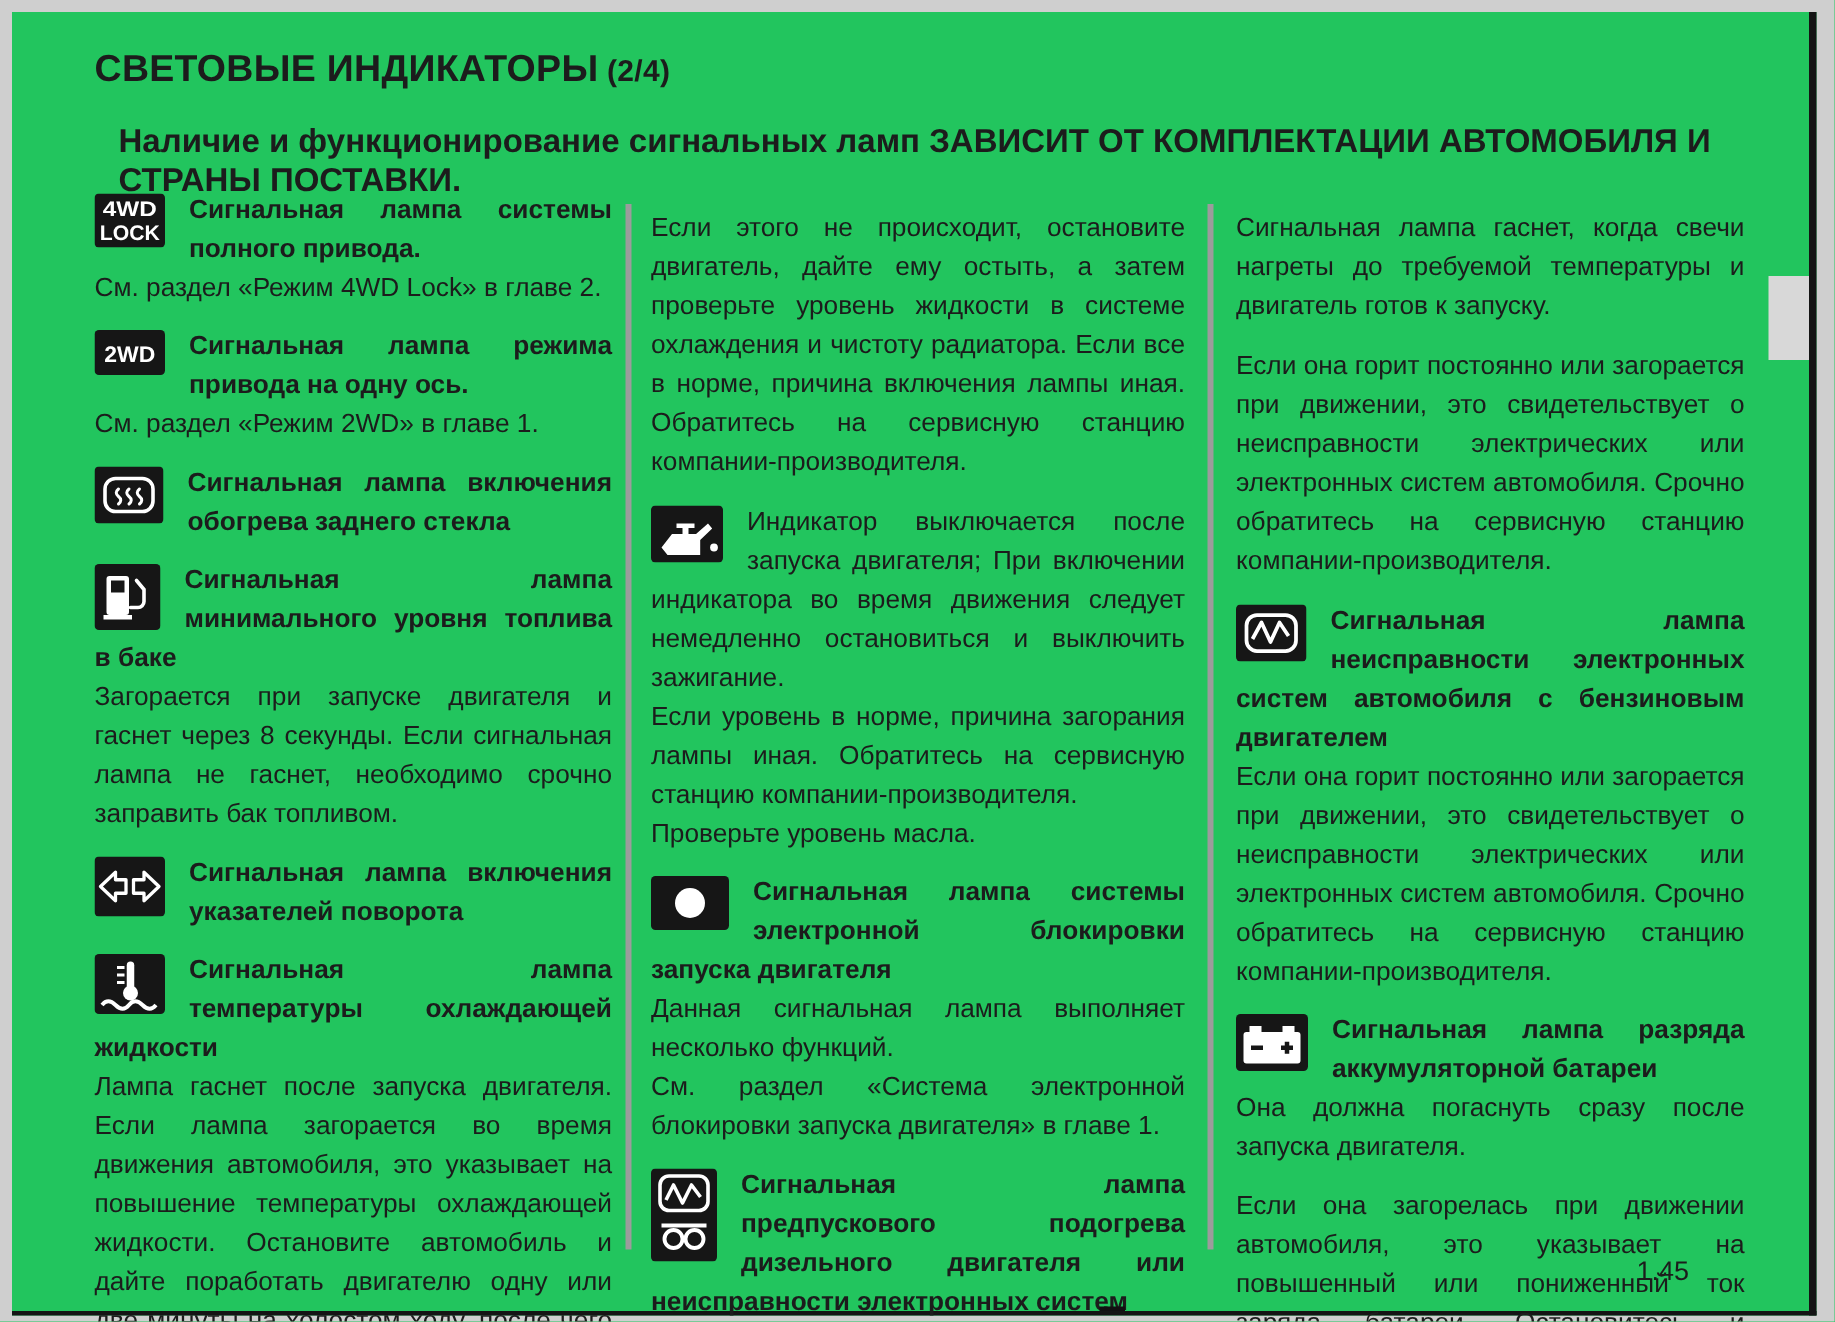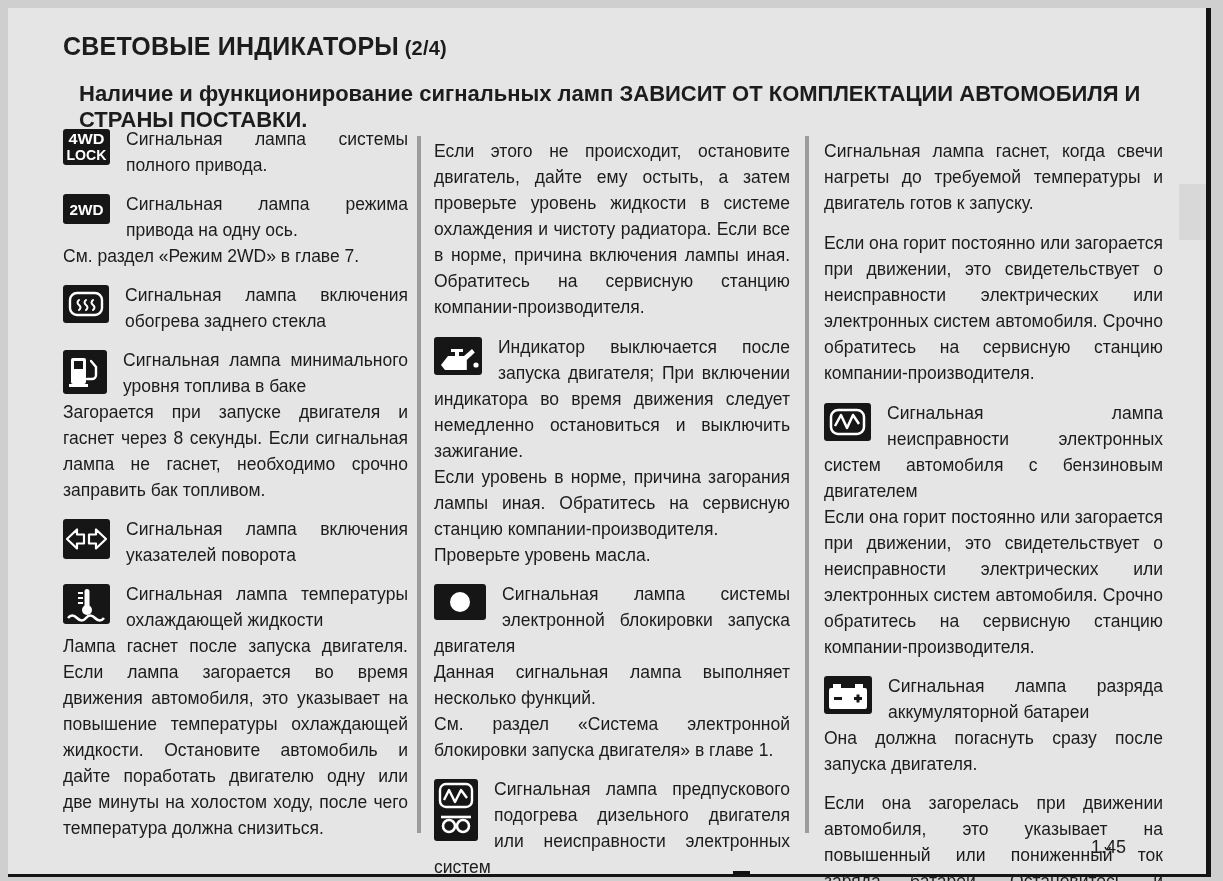--- a/index.html
+++ b/index.html
@@ -11,7 +11,7 @@
   }
   .page{
     position:absolute;left:8px;top:8px;width:1203px;height:869px;
-    background:#e5e5e5;box-sizing:border-box;
+    background:#22c55e;box-sizing:border-box;
     border-right:5px solid #141414;border-bottom:3px solid #141414;
   }
   .header{position:absolute;left:55px;top:24px;right:60px;}

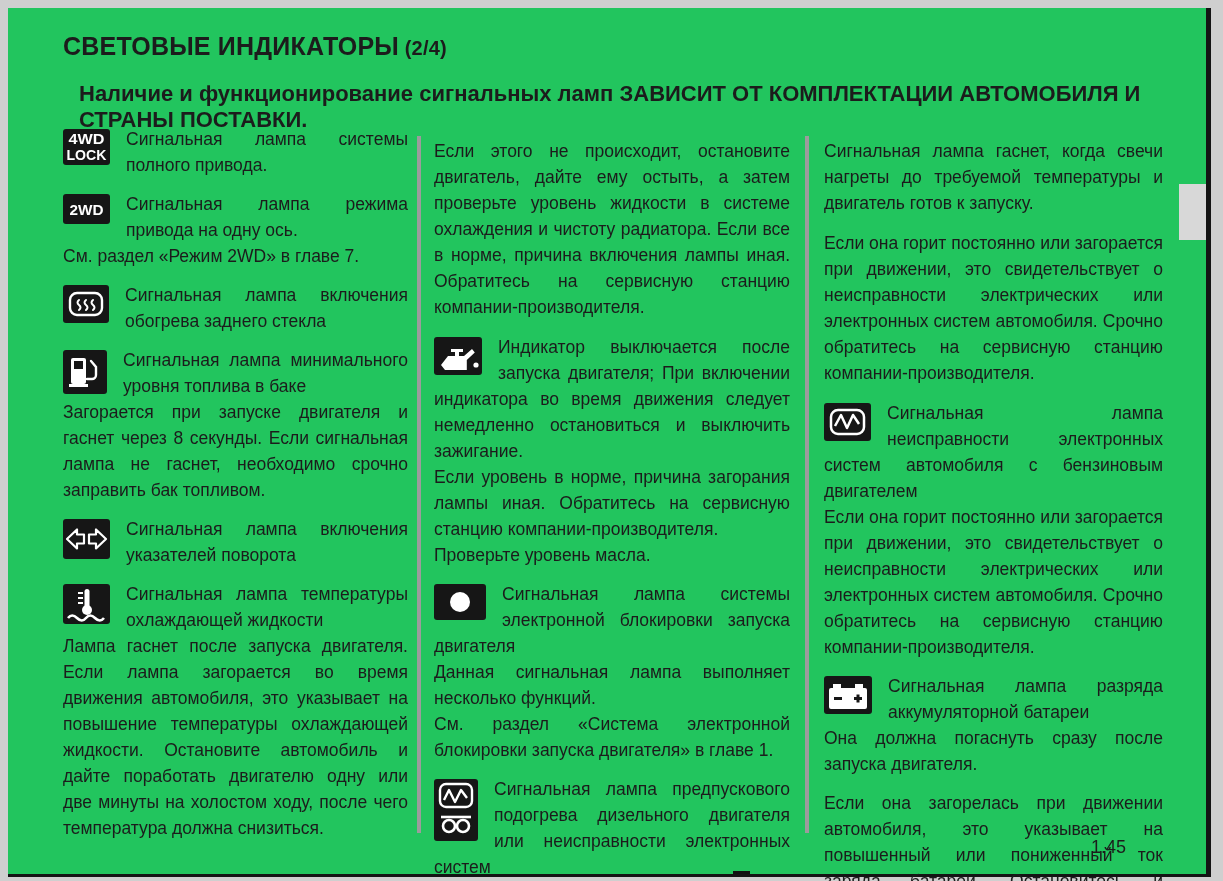--- a/index.html
+++ b/index.html
@@ -29,7 +29,7 @@
   .entry{clear:both;margin:0 0 13px 0;}
   .entry .ind-icon{float:left;margin:3px 16px 4px 0;display:block;}
   .entry .ind-icon svg{display:block;}
-  p.heading{font-weight:normal;margin:0;text-align:justify;}
+  p.heading{font-weight:bold;margin:0;text-align:justify;}
   p.body{margin:0;text-align:justify;}
   p.para{margin:12px 0 14px 0;text-align:justify;}
   .page-number{position:absolute;right:80px;bottom:16px;font-size:18px;}

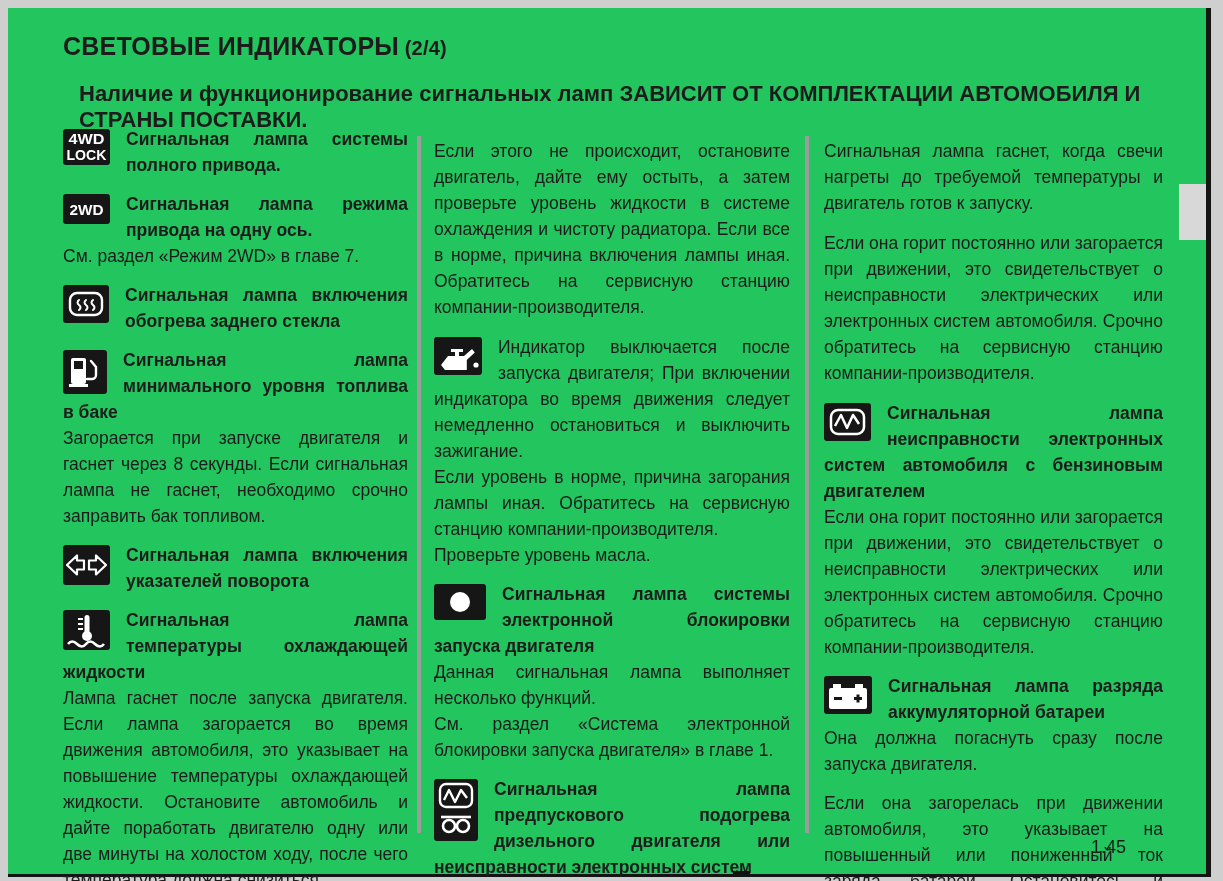--- a/index.html
+++ b/index.html
@@ -56,6 +56,7 @@
             </svg>
           </span>
           <p class="heading">Сигнальная лампа системы полного привода.</p>
+          <p class="body">См. раздел «Режим 4WD Lock» в главе 2.</p>
         </div>
         <div class="entry">
           <span class="ind-icon">

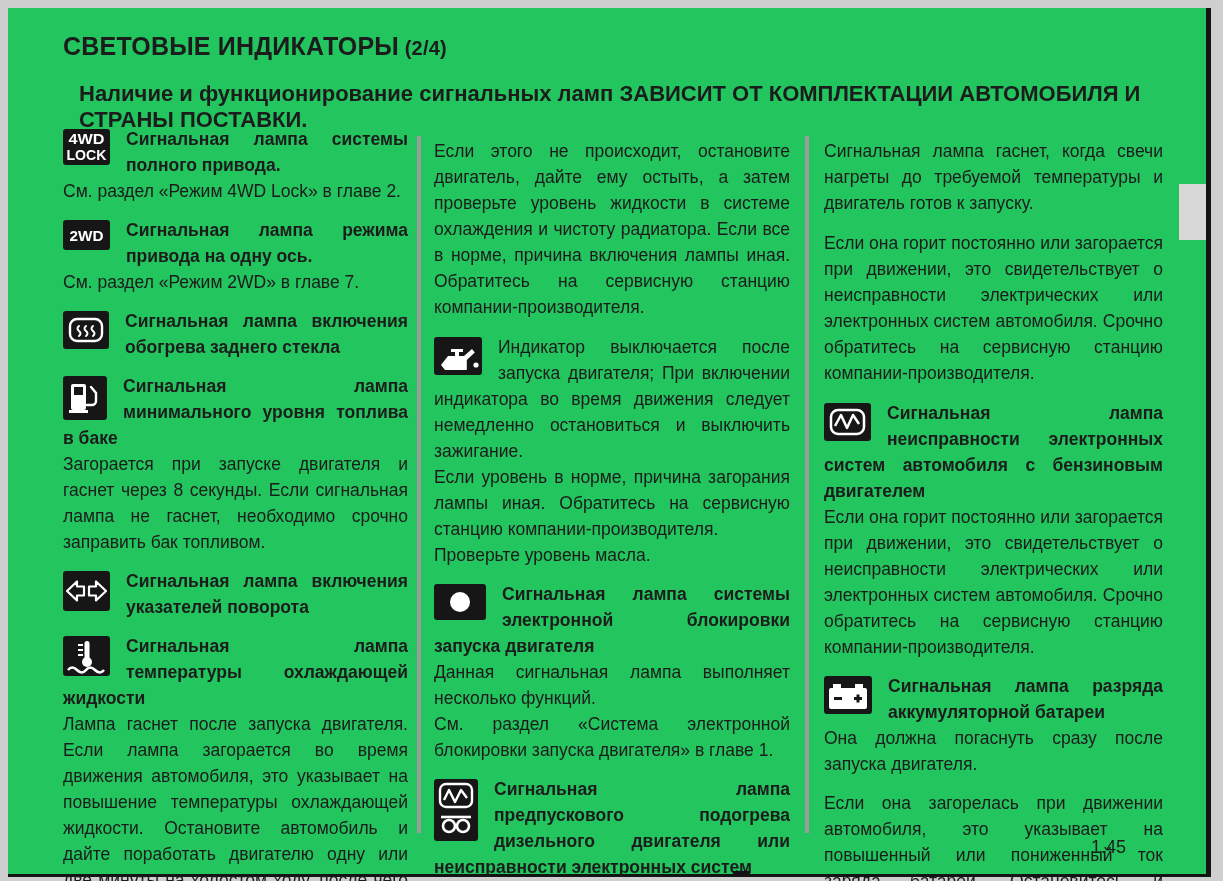--- a/index.html
+++ b/index.html
@@ -66,7 +66,7 @@
             </svg>
           </span>
           <p class="heading">Сигнальная лампа режима привода на одну ось.</p>
-          <p class="body">См. раздел «Режим 2WD» в главе 7.</p>
+          <p class="body">См. раздел «Режим 2WD» в главе 1.</p>
         </div>
         <div class="entry">
           <span class="ind-icon">

